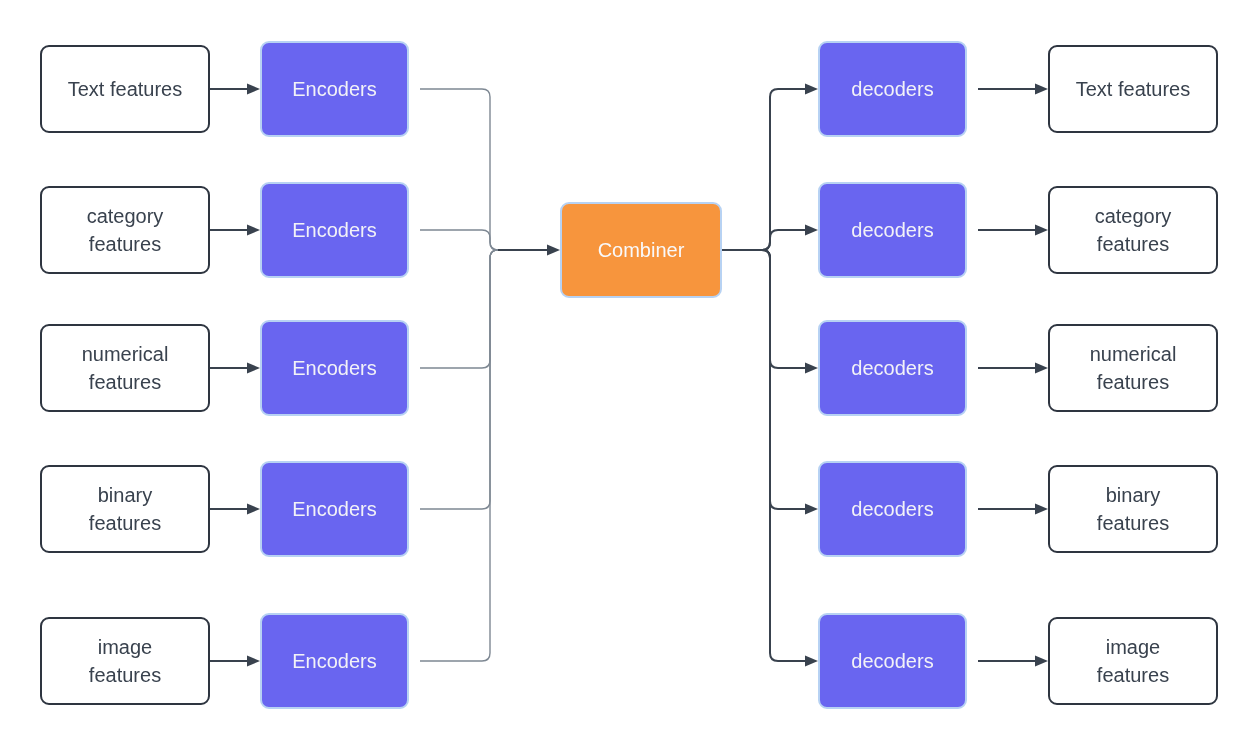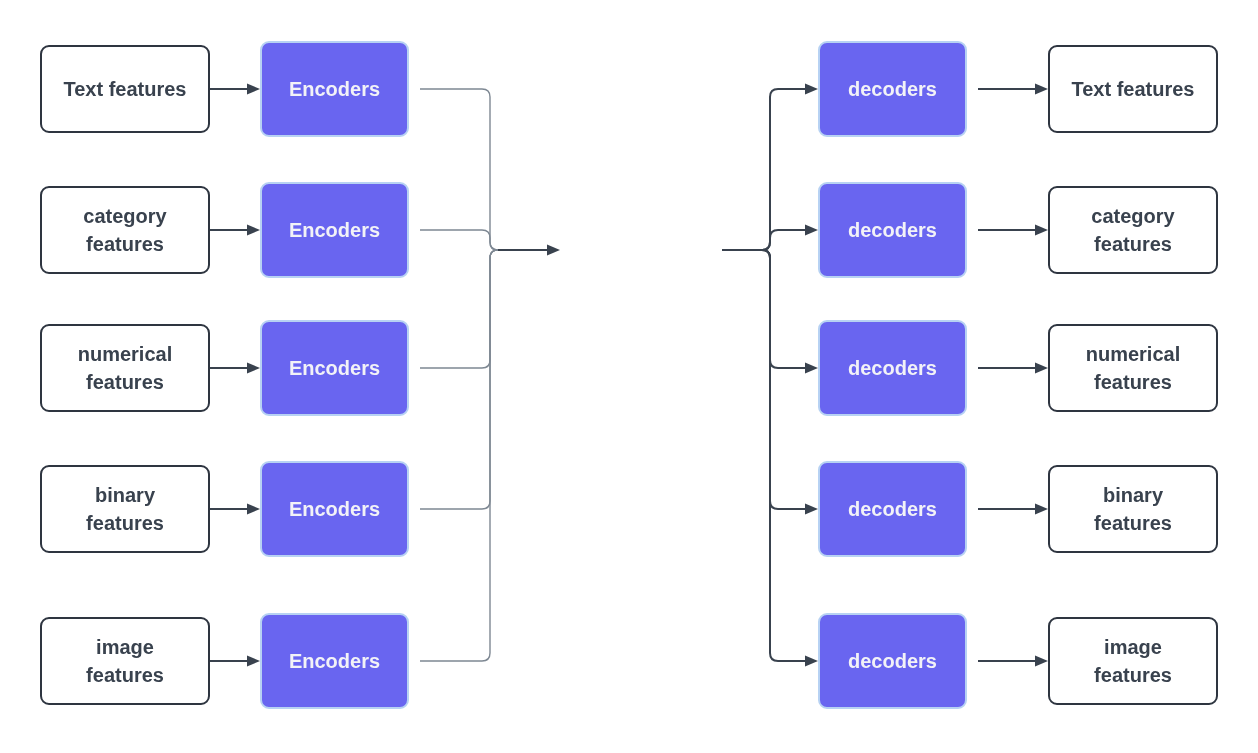--- a/index.html
+++ b/index.html
@@ -36,7 +36,6 @@
   .node span {
     white-space: pre-line;
     display: block;
-    font-weight: bold;
   }
   .n-plain {
     width: 170px;

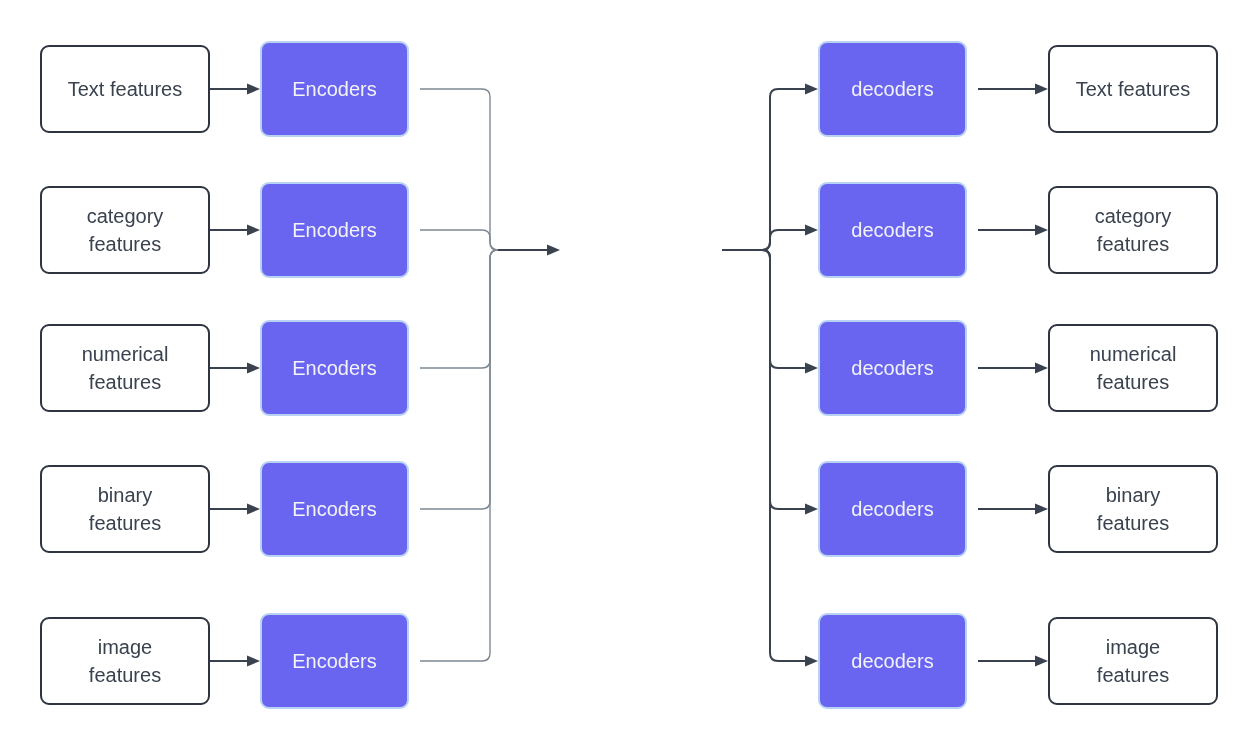--- a/index.html
+++ b/index.html
@@ -160,6 +160,9 @@
       <span>Encoders</span>
     </div>
 
+  <div class="node n-comb" style="left:560px; top:202px;">
+      <span>Combiner</span>
+    </div>
 
   <div class="node n-proc" style="left:818px; top:41px;">
       <span>decoders</span>

